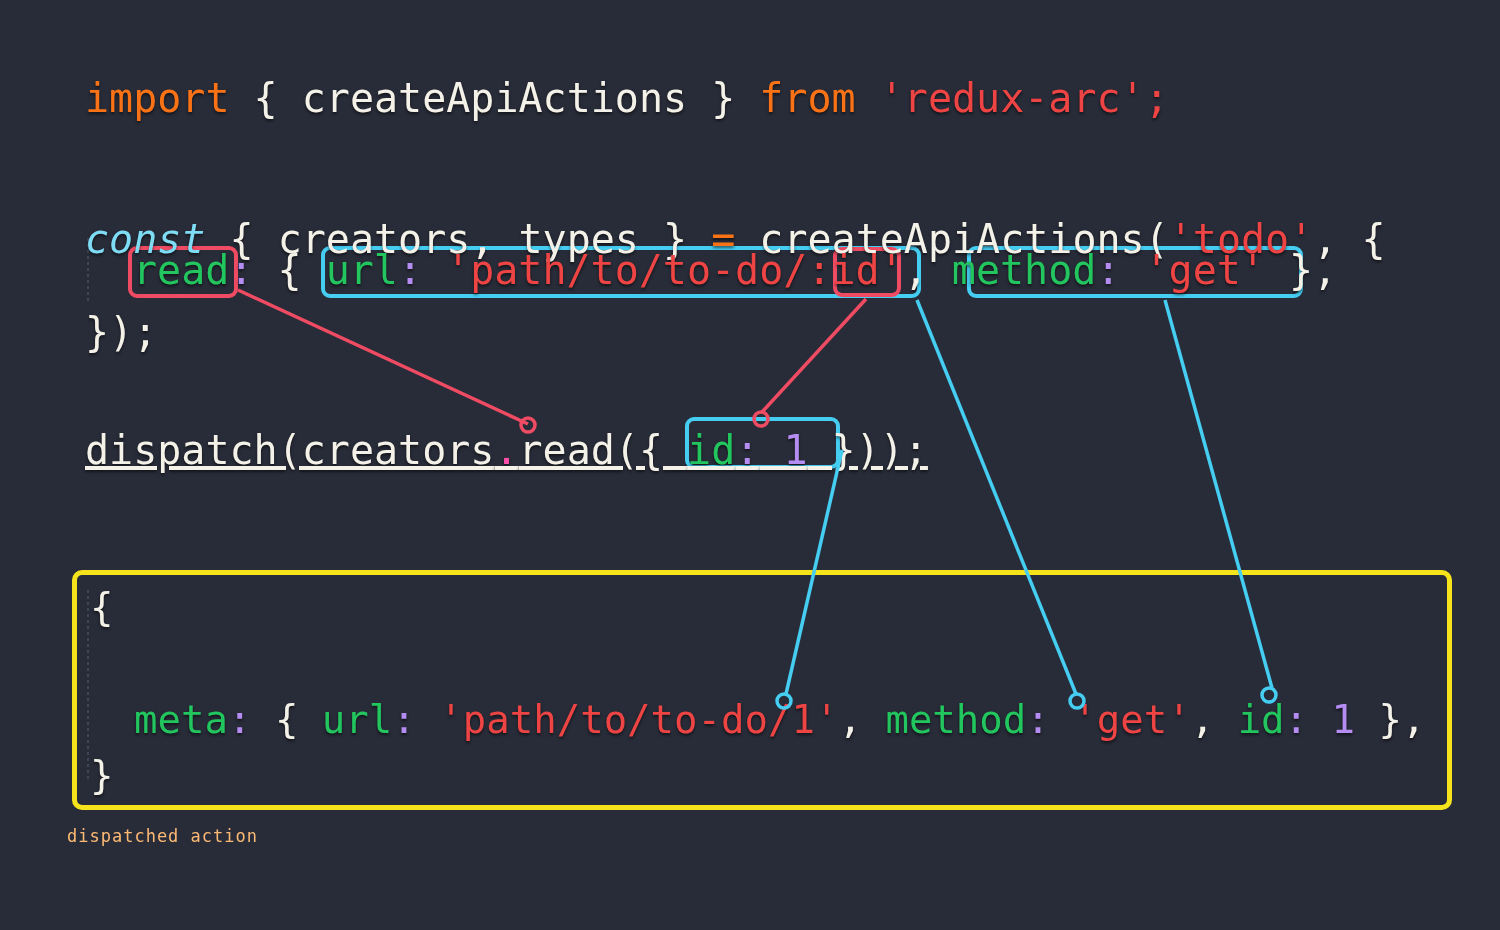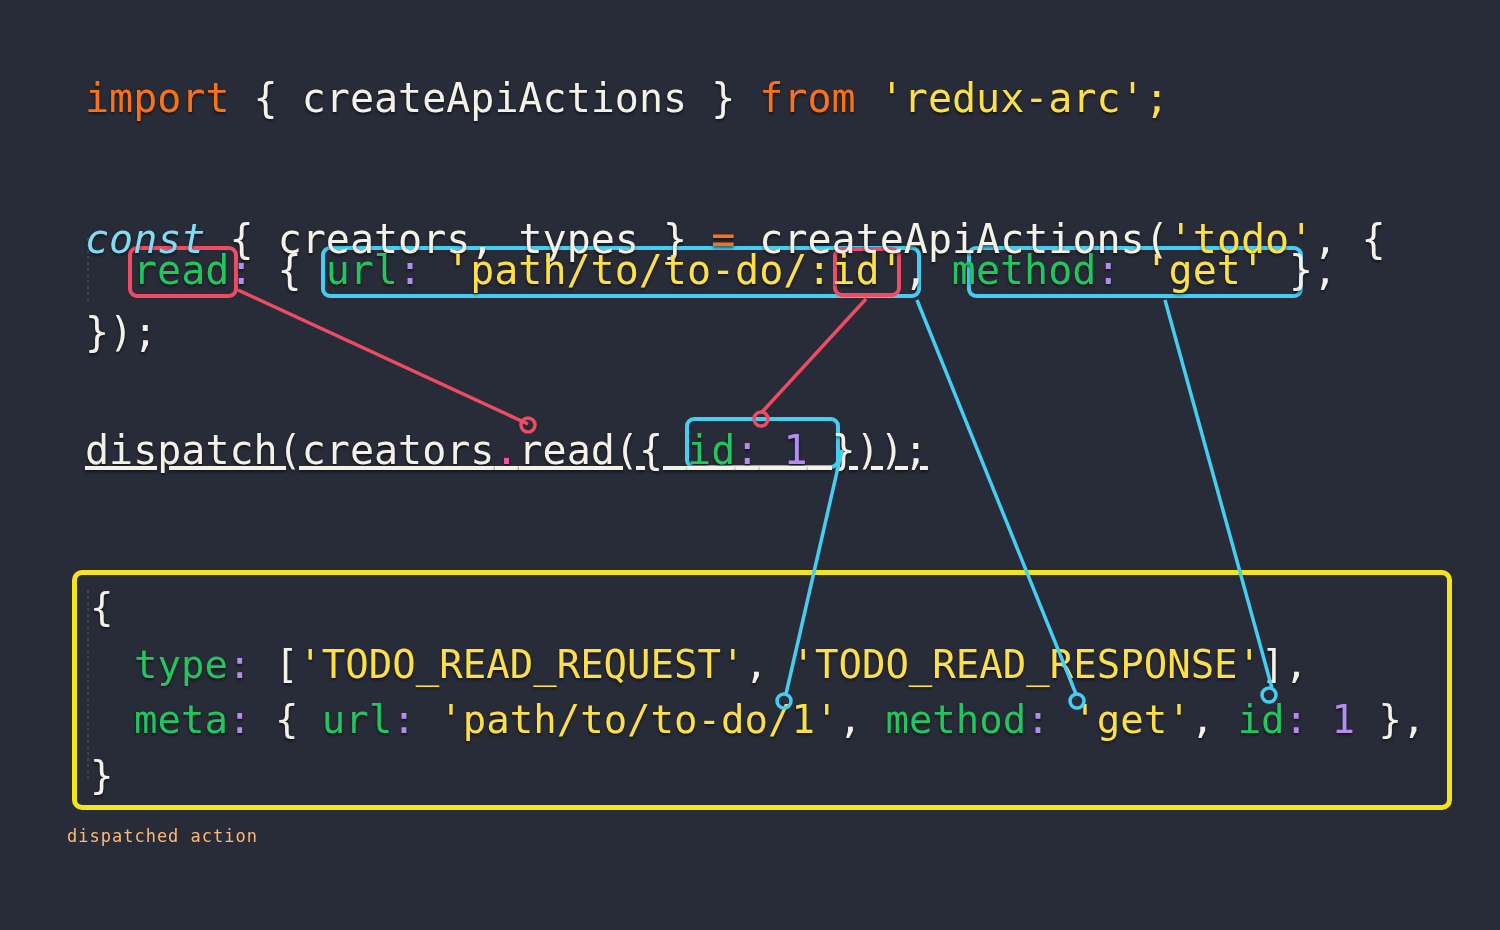--- a/index.html
+++ b/index.html
@@ -36,7 +36,7 @@
   .kw       { color: #f97316; }
   .kw-it    { color: #7fdcf5; font-style: italic; }
   .plain    { color: #f4f2e8; }
-  .str      { color: #fde047; }
+  .str      { color: #ef4444; }
   .key      { color: #22c55e; }
   .colon    { color: #b58cf2; }
   .num      { color: #b58cf2; }

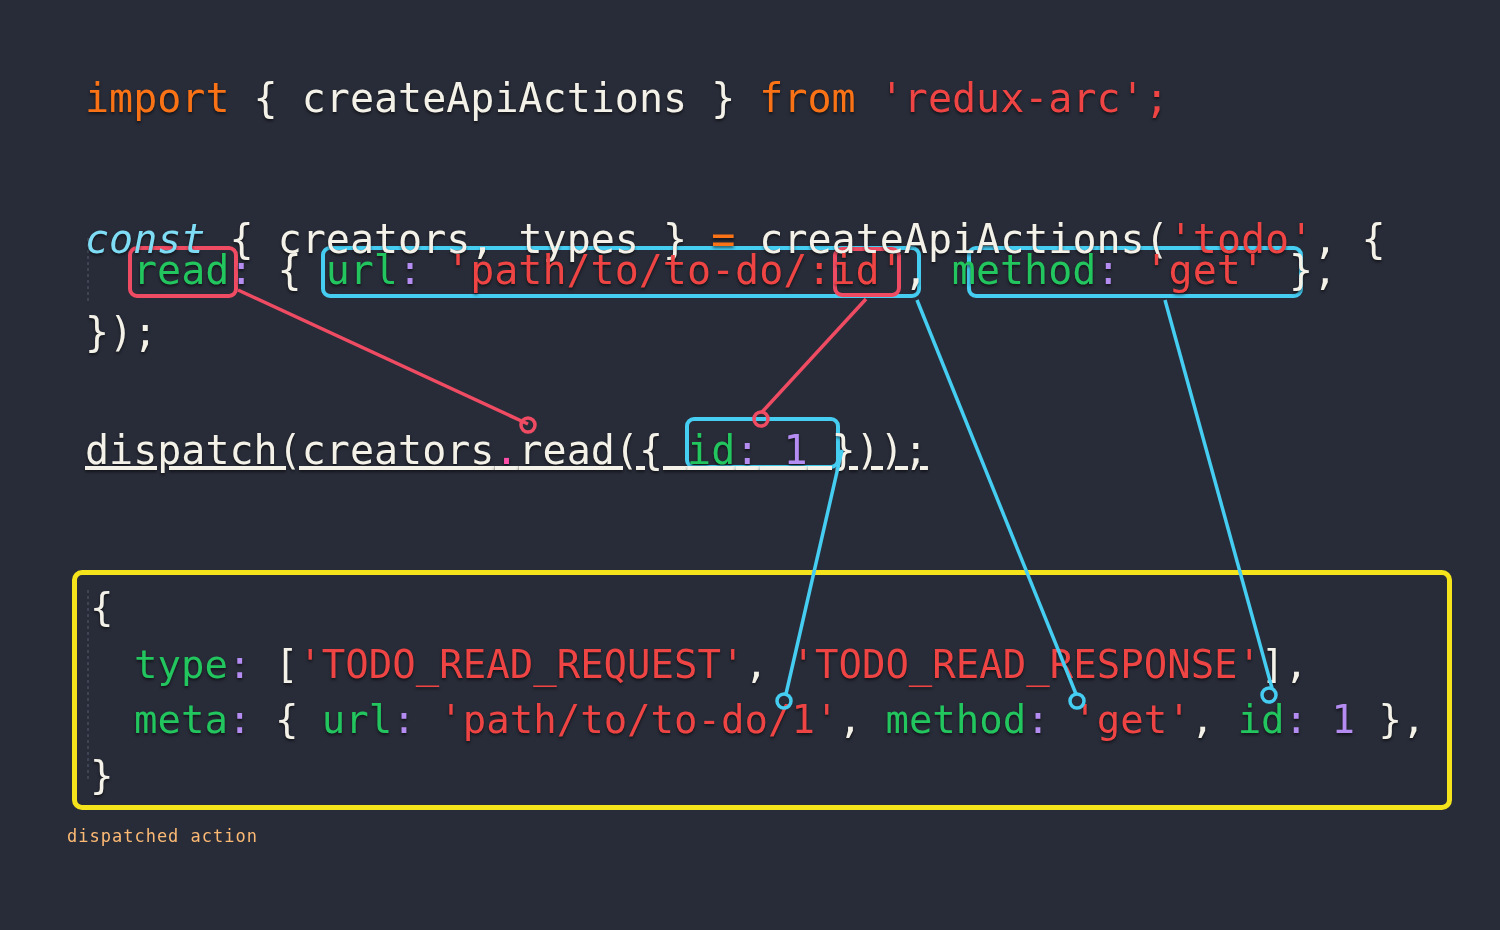--- a/index.html
+++ b/index.html
@@ -113,7 +113,6 @@
 
   <div class="code small" style="left:90px; top:588px;"><span class="punc">{</span></div>
 
-  <div class="code small" style="left:134px; top:645px;"><span class="key">type</span><span class="colon">:</span><span class="punc"> [</span><span class="str">'TODO_READ_REQUEST'</span><span class="punc">, </span><span class="str">'TODO_READ_RESPONSE'</span><span class="punc">],</span></div>
 
   <div class="code small" style="left:134px; top:700px;"><span class="key">meta</span><span class="colon">:</span><span class="punc"> { </span><span class="key">url</span><span class="colon">:</span><span class="str"> 'path/to/to-do/1'</span><span class="punc">, </span><span class="key">method</span><span class="colon">:</span><span class="str"> 'get'</span><span class="punc">, </span><span class="key">id</span><span class="colon">:</span><span class="num"> 1</span><span class="punc"> },</span></div>
 

